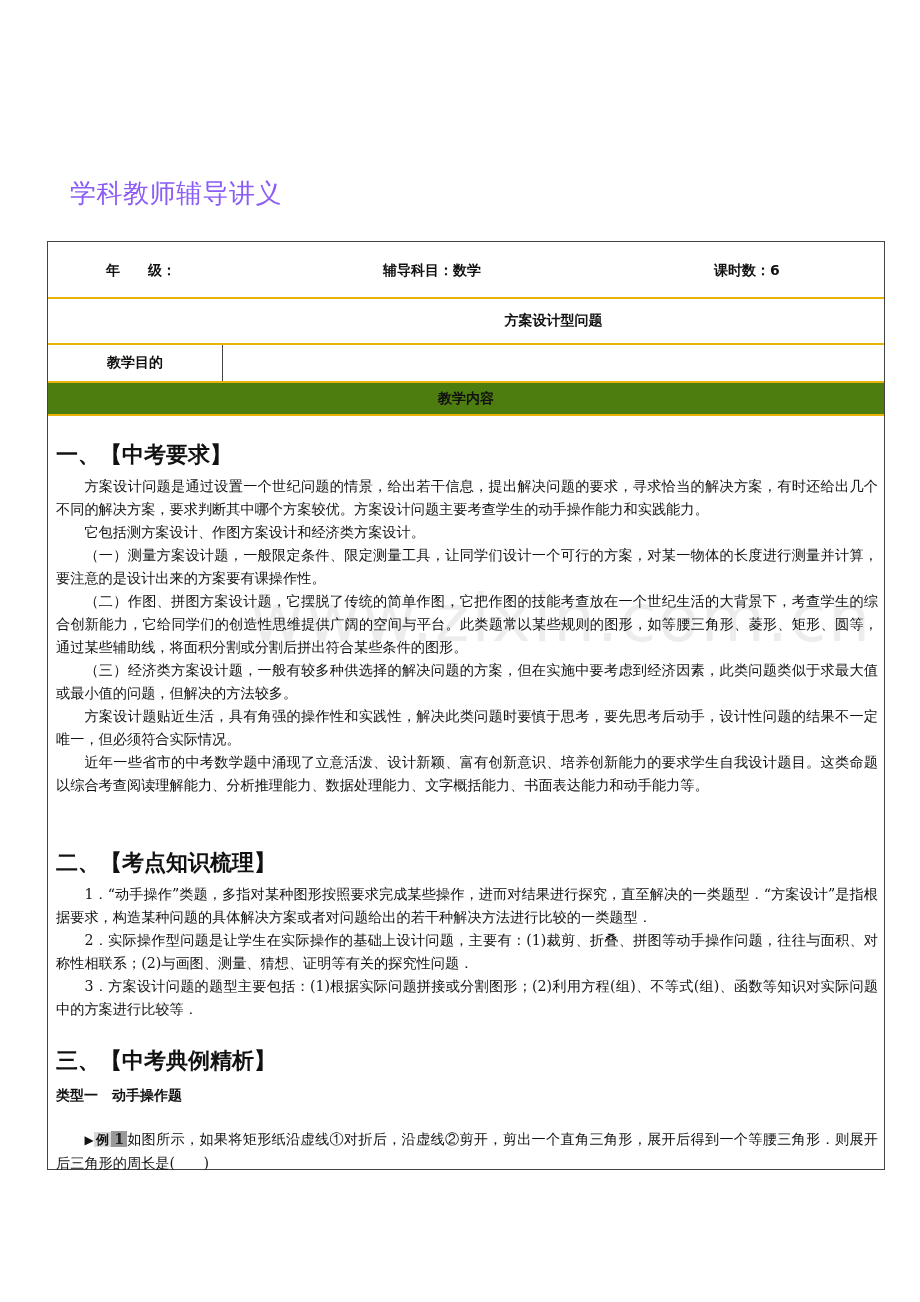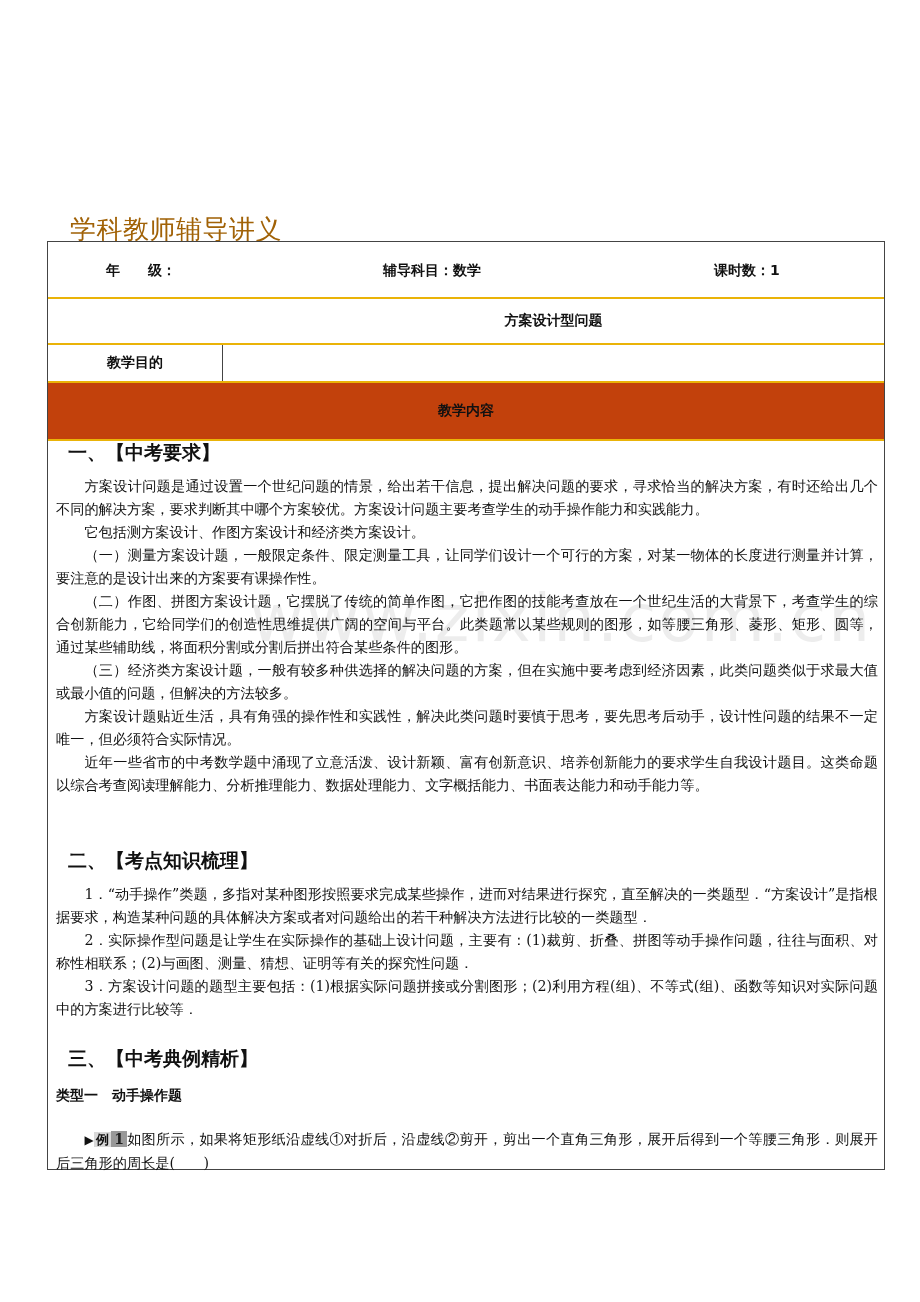--- a/index.html
+++ b/index.html
@@ -9,7 +9,7 @@
   .doc-title {
     position: absolute; left: 70px; top: 176px;
     font-family: "DejaVu Sans", "Liberation Sans", sans-serif;
-    font-size: 26px; letter-spacing: 0.5px; color: #a16207; margin-top: 36px;
+    font-size: 26px; letter-spacing: 0.5px; color: #8b5cf6;
   }
 
   .frame {

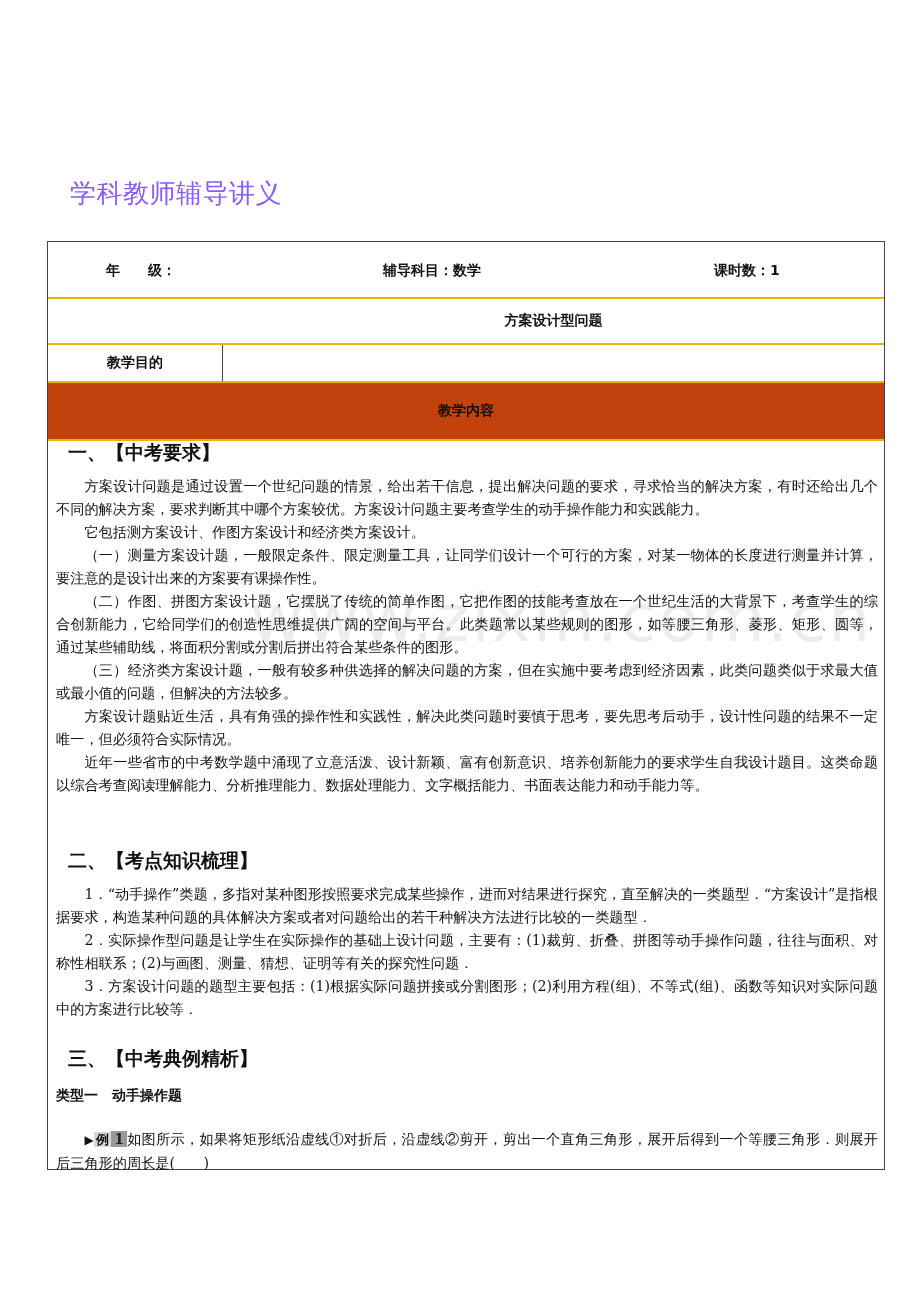--- a/index.html
+++ b/index.html
@@ -85,7 +85,7 @@
   <div class="row row-1">
     <span class="hdr-text" style="left:58px;">年　　级：</span>
     <span class="hdr-text" style="left:335px;">辅导科目：数学</span>
-    <span class="hdr-text" style="left:666px;">课时数：1</span>
+    <span class="hdr-text" style="left:666px;">课时数：6</span>
   </div>
 
   <div class="row row-2">

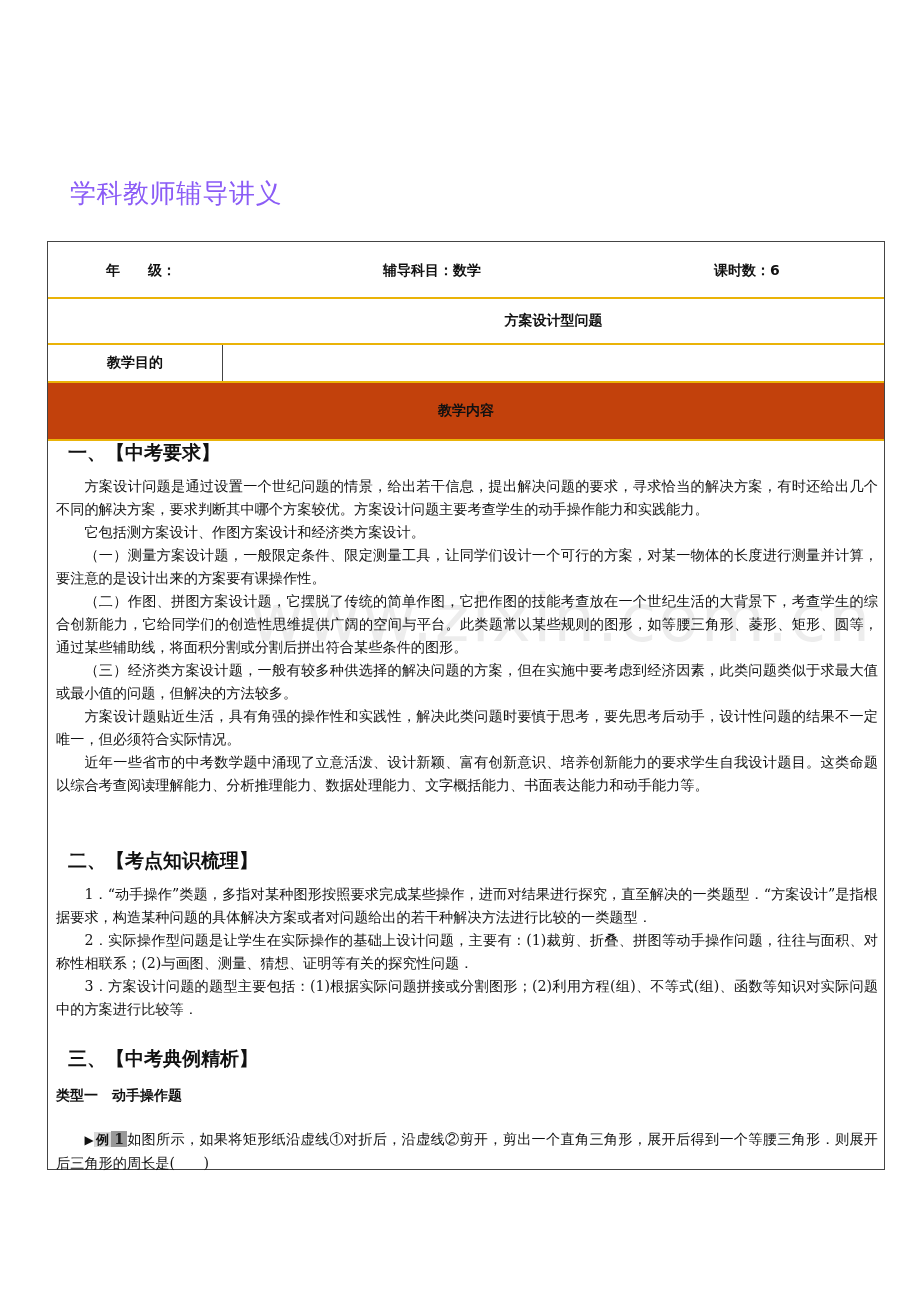--- a/index.html
+++ b/index.html
@@ -21,7 +21,7 @@
   .row-1 { top: 0; height: 57px; }
   .row-2 { top: 57px; height: 46px; }
   .row-3 { top: 103px; height: 38px; }
-  .row-4 { top: 141px; height: 58px; background: #c2410c; }
+  .row-4 { top: 141px; height: 33px; background: #4d7c0f; }
 
   .cell-label {
     position: absolute; left: 0; top: 0; height: 100%; width: 175px;

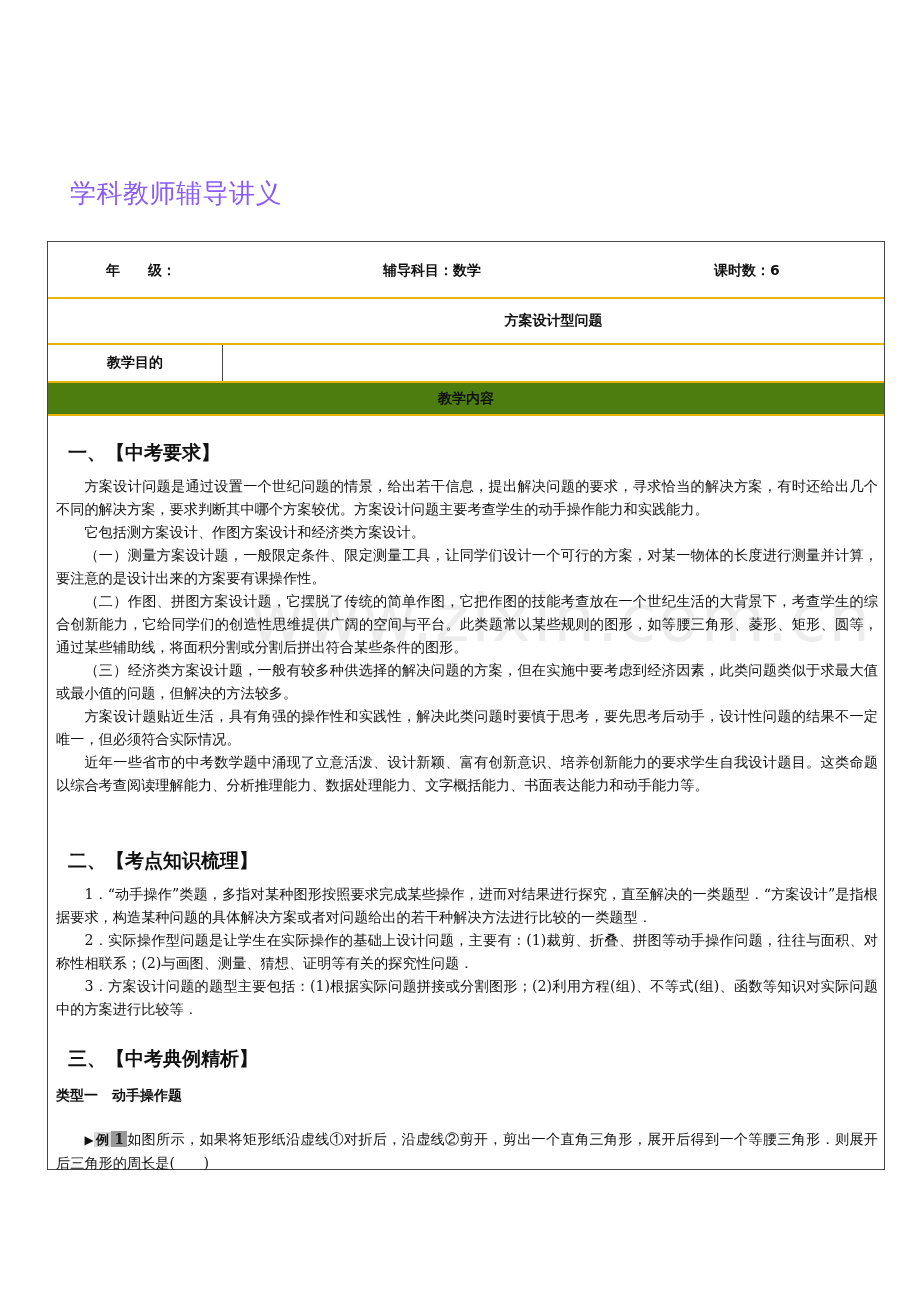--- a/index.html
+++ b/index.html
@@ -50,9 +50,9 @@
 
   .content { position: absolute; left: 8px; top: 186px; width: 822px; }
   .section-heading {
-    position: absolute; left: 12px;
+    position: absolute; left: 0;
     font-family: "DejaVu Sans", "Liberation Sans", sans-serif;
-    font-size: 19px; font-weight: bold; color: #111;
+    font-size: 22px; font-weight: bold; color: #111;
   }
   .para {
     position: absolute; left: 0; width: 822px;

